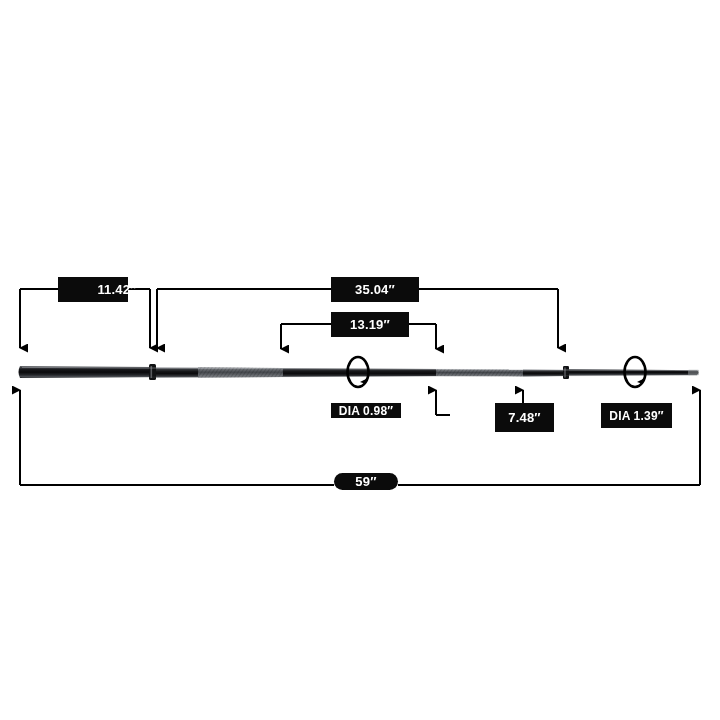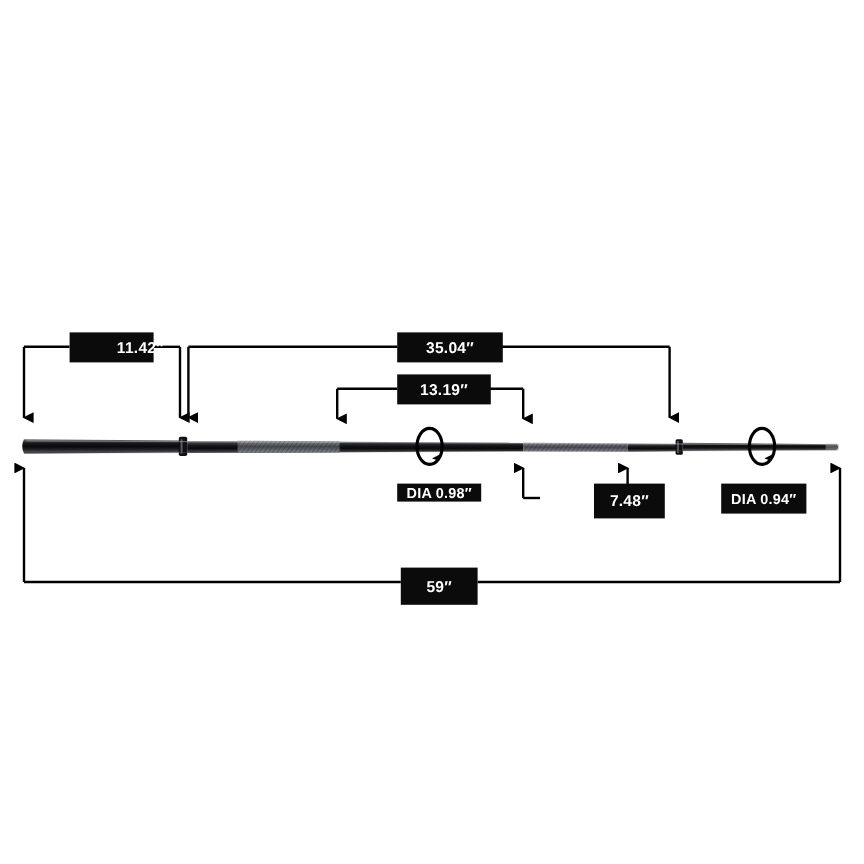--- a/index.html
+++ b/index.html
@@ -162,7 +162,7 @@
 
   <div class="dim-label lbl-d98">DIA 0.98″</div>
 
-  <div class="dim-label lbl-d94">DIA 0.94″</div>
+  <div class="dim-label lbl-d94">DIA 1.39″</div>
 
   <div class="dim-label lbl-59">59″</div>
 

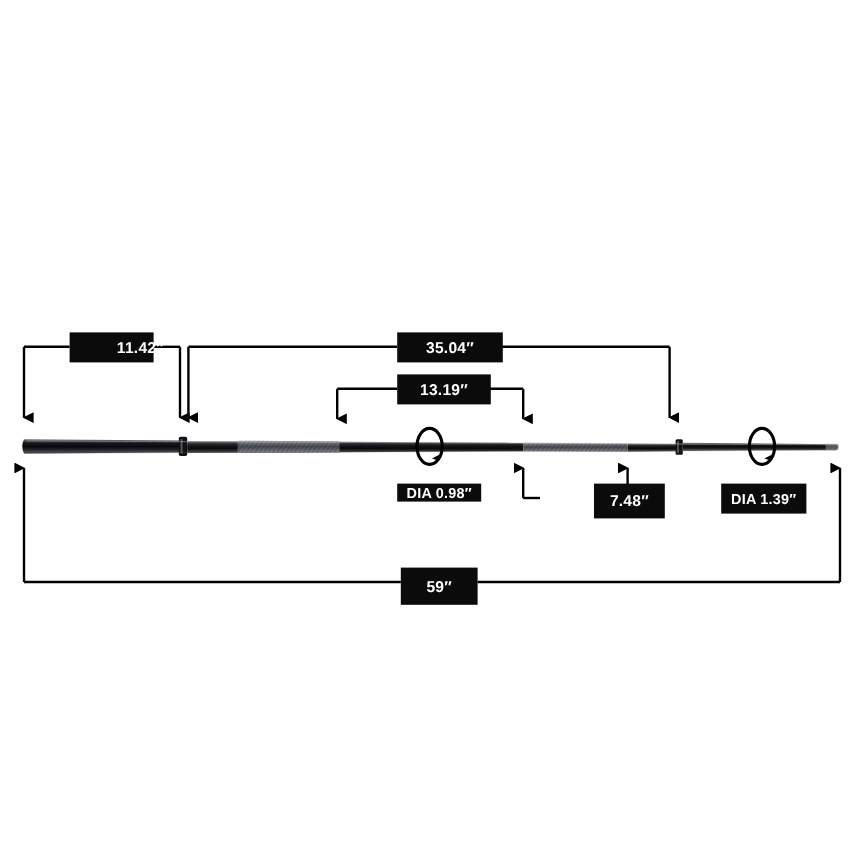--- a/index.html
+++ b/index.html
@@ -45,7 +45,7 @@
   .lbl-d98 { left: 331px; top: 403px; width: 70px; height: 15px; font-size: 12px; }
   .lbl-748 { left: 450px; top: 403px; width: 59px; height: 29px; font-size: 13px; margin-left: 45px; }
   .lbl-d94 { left: 601px; top: 403px; width: 71px; height: 25px; font-size: 12px; }
-  .lbl-59  { left: 334px; top: 473px; width: 64px; height: 31px; font-size: 13px; }
+  .lbl-59  { left: 334px; top: 473px; width: 64px; height: 17px; font-size: 13px; border-radius: 12px; }
 </style>
 </head>
 <body>

